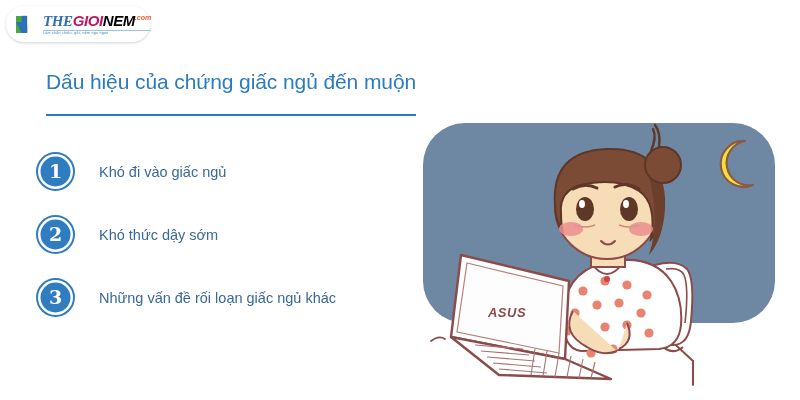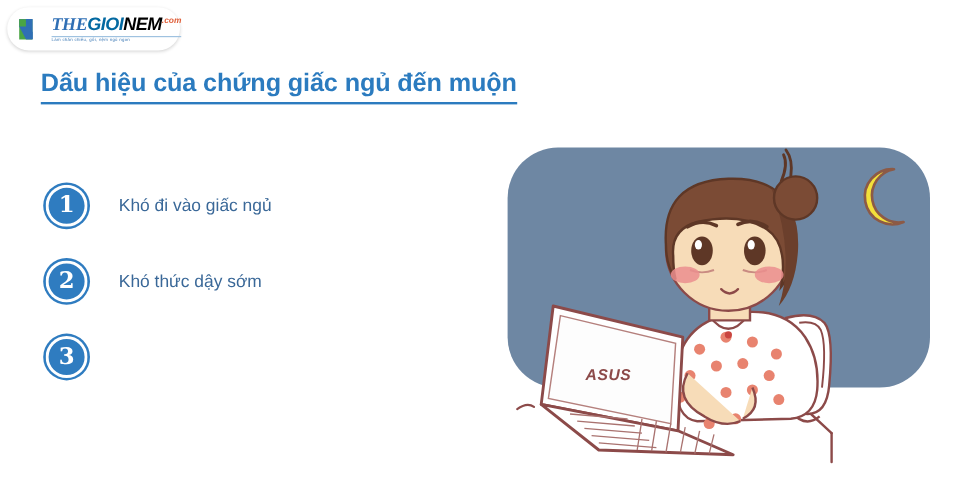--- a/index.html
+++ b/index.html
@@ -52,7 +52,7 @@
     white-space: nowrap;
   }
   .logo-word .w1 { color: #2f6fb5; font-family: Liberation Serif, serif; }
-  .logo-word .w2 { color: #0369a1; }
+  .logo-word .w2 { color: #be185d; }
   .logo-word .w3 { color: #000000; }
   .logo-word .w4 {
     color: #e0613c;

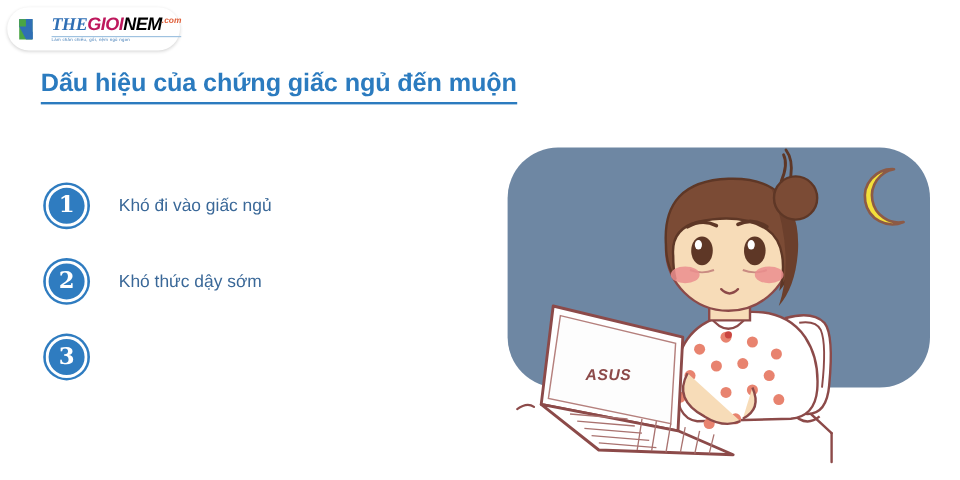--- a/index.html
+++ b/index.html
@@ -79,13 +79,13 @@
     position: absolute;
     left: 34px;
     top: 58px;
-    margin: 0;
+    margin: 12px;
     font-size: 21px;
-    font-weight: bold;
+    font-weight: normal;
     color: #2b7bbf;
     letter-spacing: -0.1px;
     border-bottom: 2px solid #2b7bbf;
-    padding-bottom: 3px;
+    padding-bottom: 20px;
     display: inline-block;
     white-space: nowrap;
   }

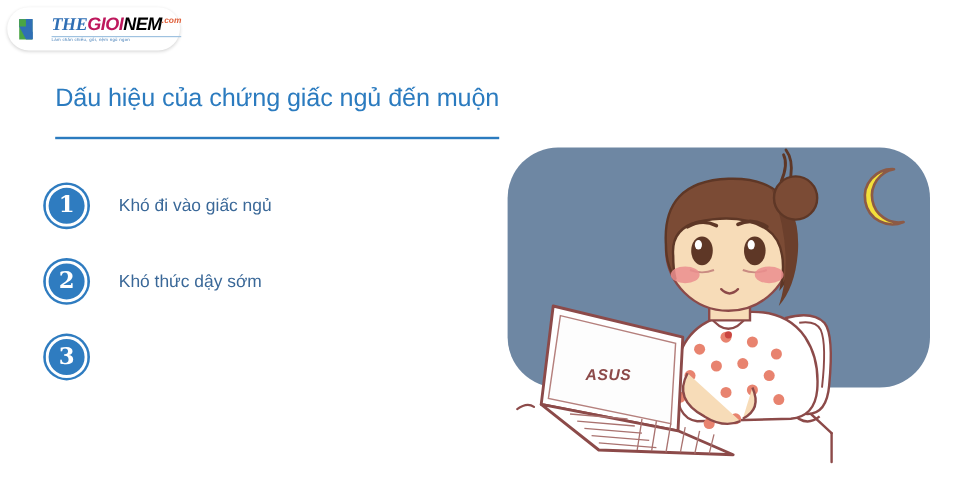--- a/index.html
+++ b/index.html
@@ -174,6 +174,7 @@
   </li>
   <li class="symptom-item">
     <span class="badge">3</span>
+    <span class="symptom-label">Những vấn đề rối loạn giấc ngủ khác</span>
   </li>
 </ul>
 

